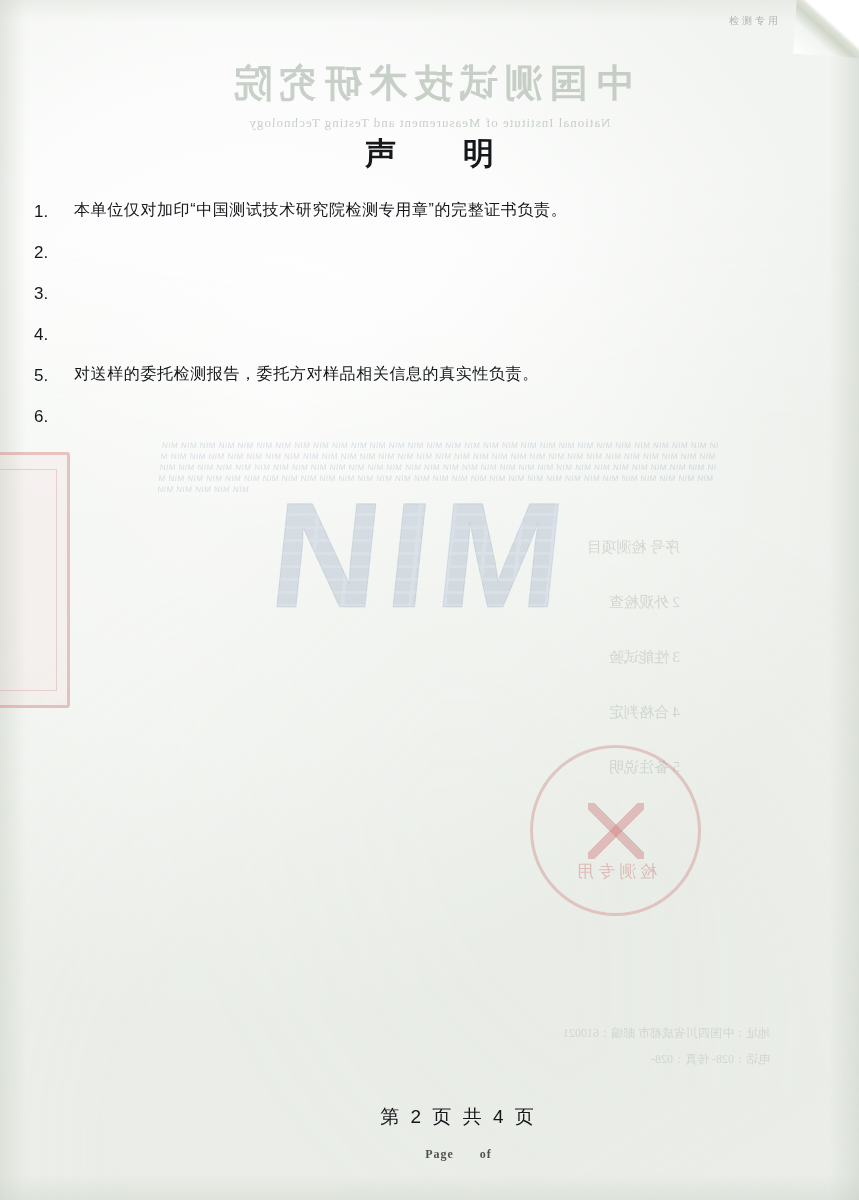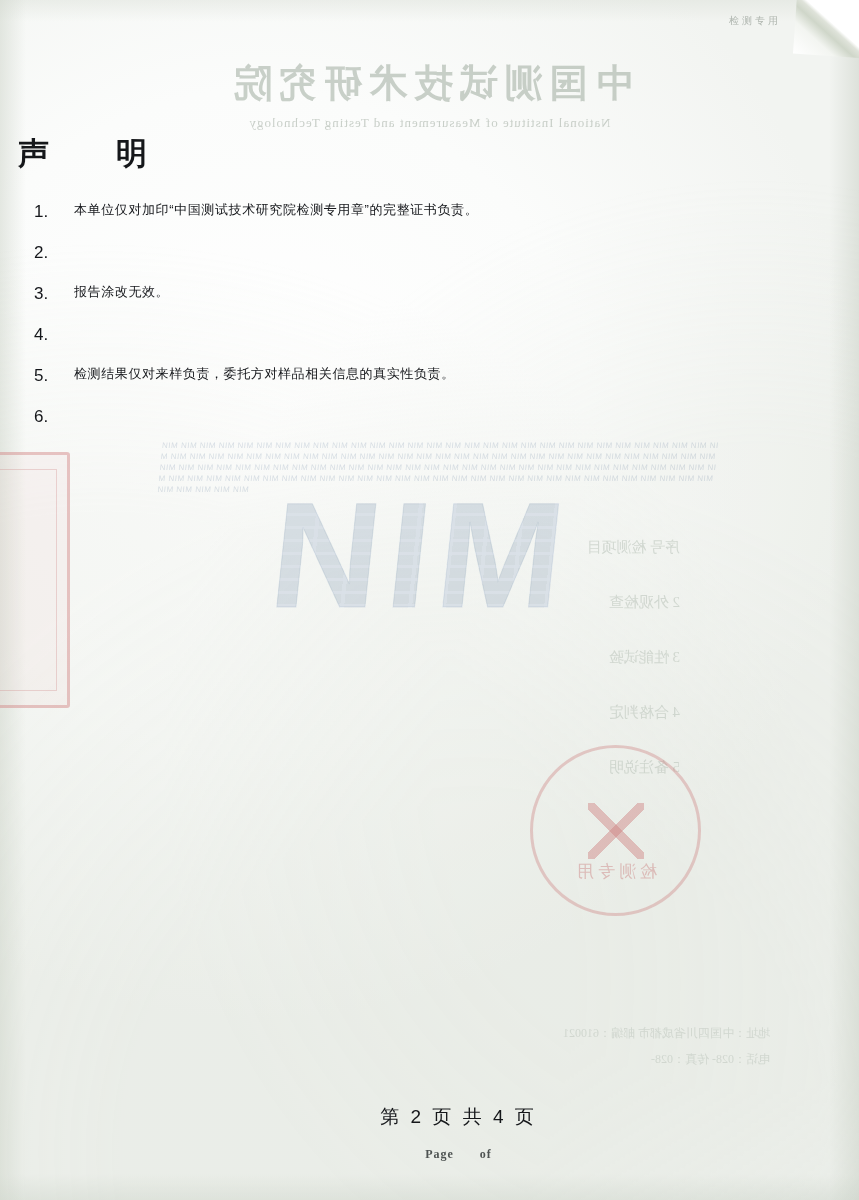--- a/index.html
+++ b/index.html
@@ -251,6 +251,7 @@
     top: 133px;
     left: 0;
     width: 859px;
+    text-align: center;
     font-family: "Liberation Sans", sans-serif;
     font-size: 31px;
     font-weight: bold;

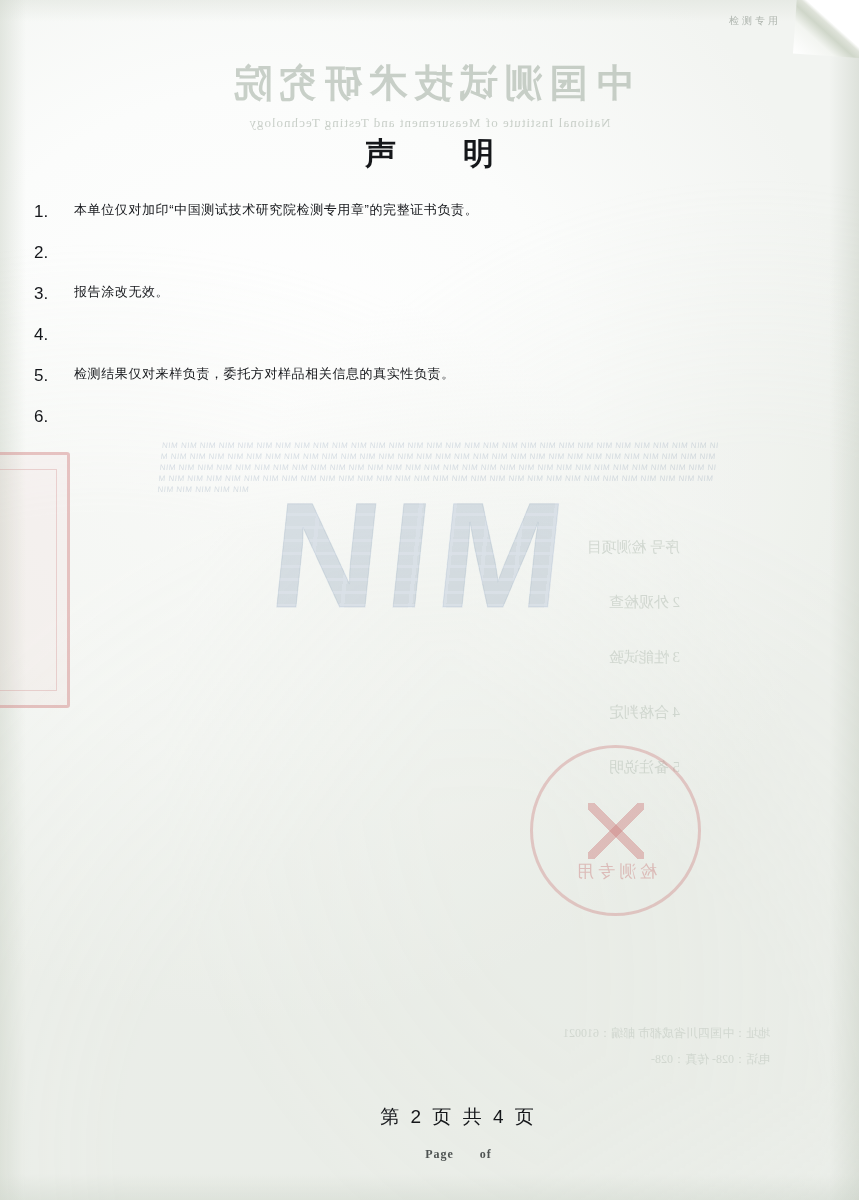--- a/index.html
+++ b/index.html
@@ -286,7 +286,7 @@
   .clause-text {
     flex: 1 1 auto;
     font-family: "Liberation Sans", sans-serif;
-    font-size: 13px;
+    font-size: 16px;
   }
 
   .footer {

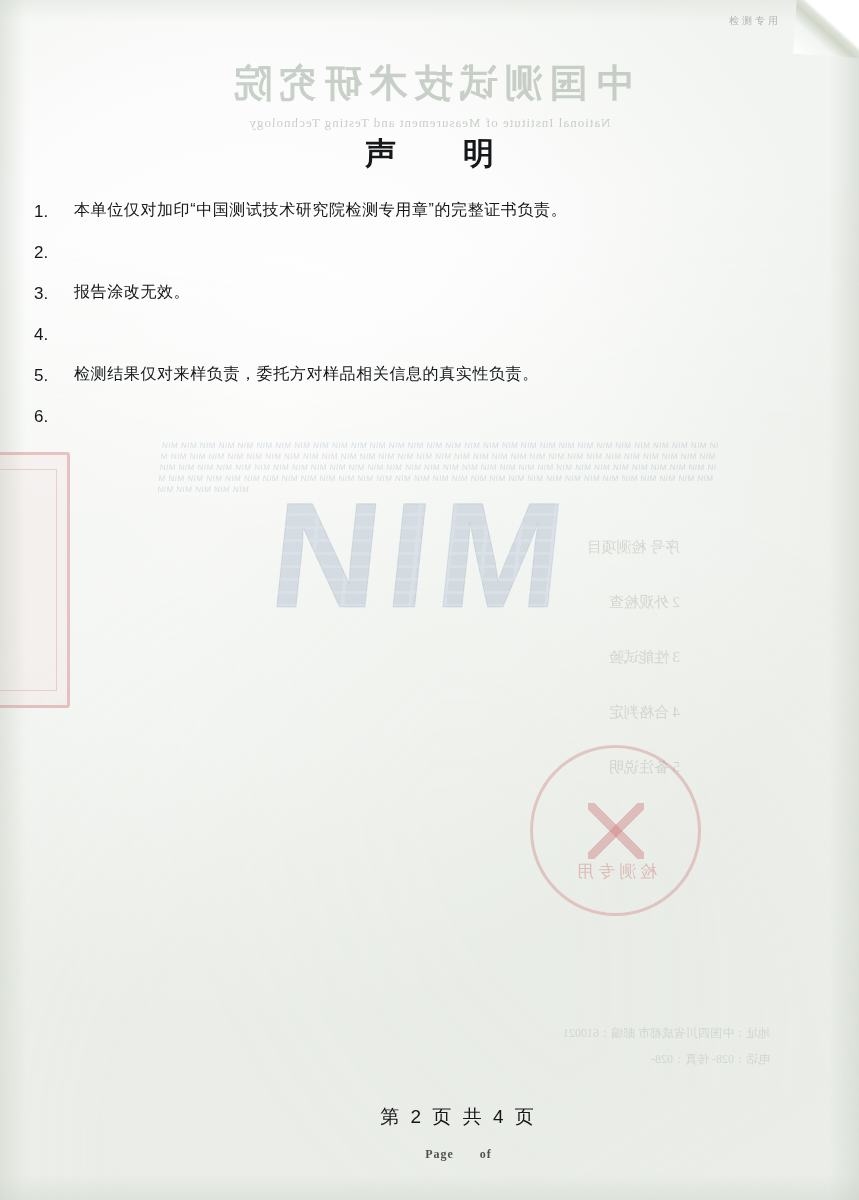--- a/index.html
+++ b/index.html
@@ -366,7 +366,6 @@
 
       <div class="clause">
         <span class="clause-num">3.</span>
-        <span class="clause-text">报告涂改无效。</span>
       </div>
 
       <div class="clause">

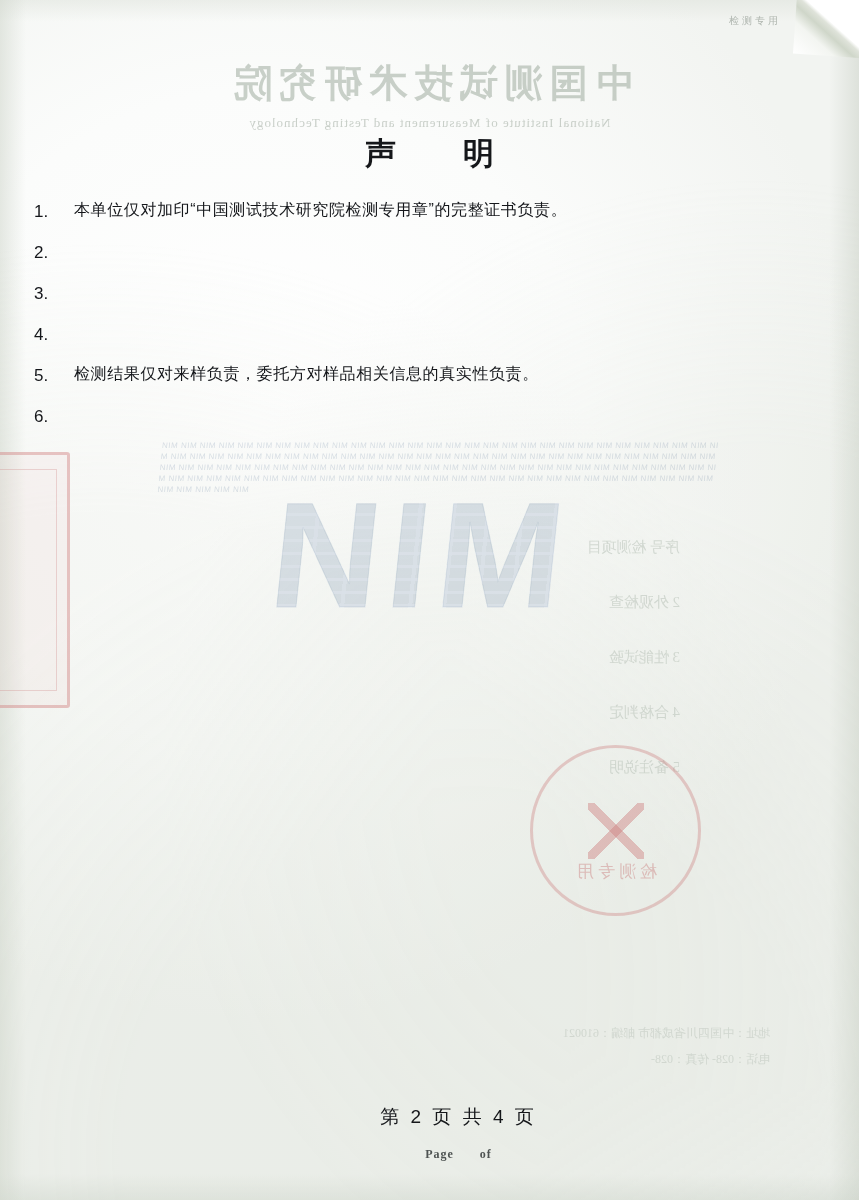--- a/index.html
+++ b/index.html
@@ -374,7 +374,7 @@
 
       <div class="clause">
         <span class="clause-num">5.</span>
-        <span class="clause-text">检测结果仅对来样负责，委托方对样品相关信息的真实性负责。</span>
+        <span class="clause-text">对送样的委托检测报告，委托方对样品相关信息的真实性负责。</span>
       </div>
 
       <div class="clause">

